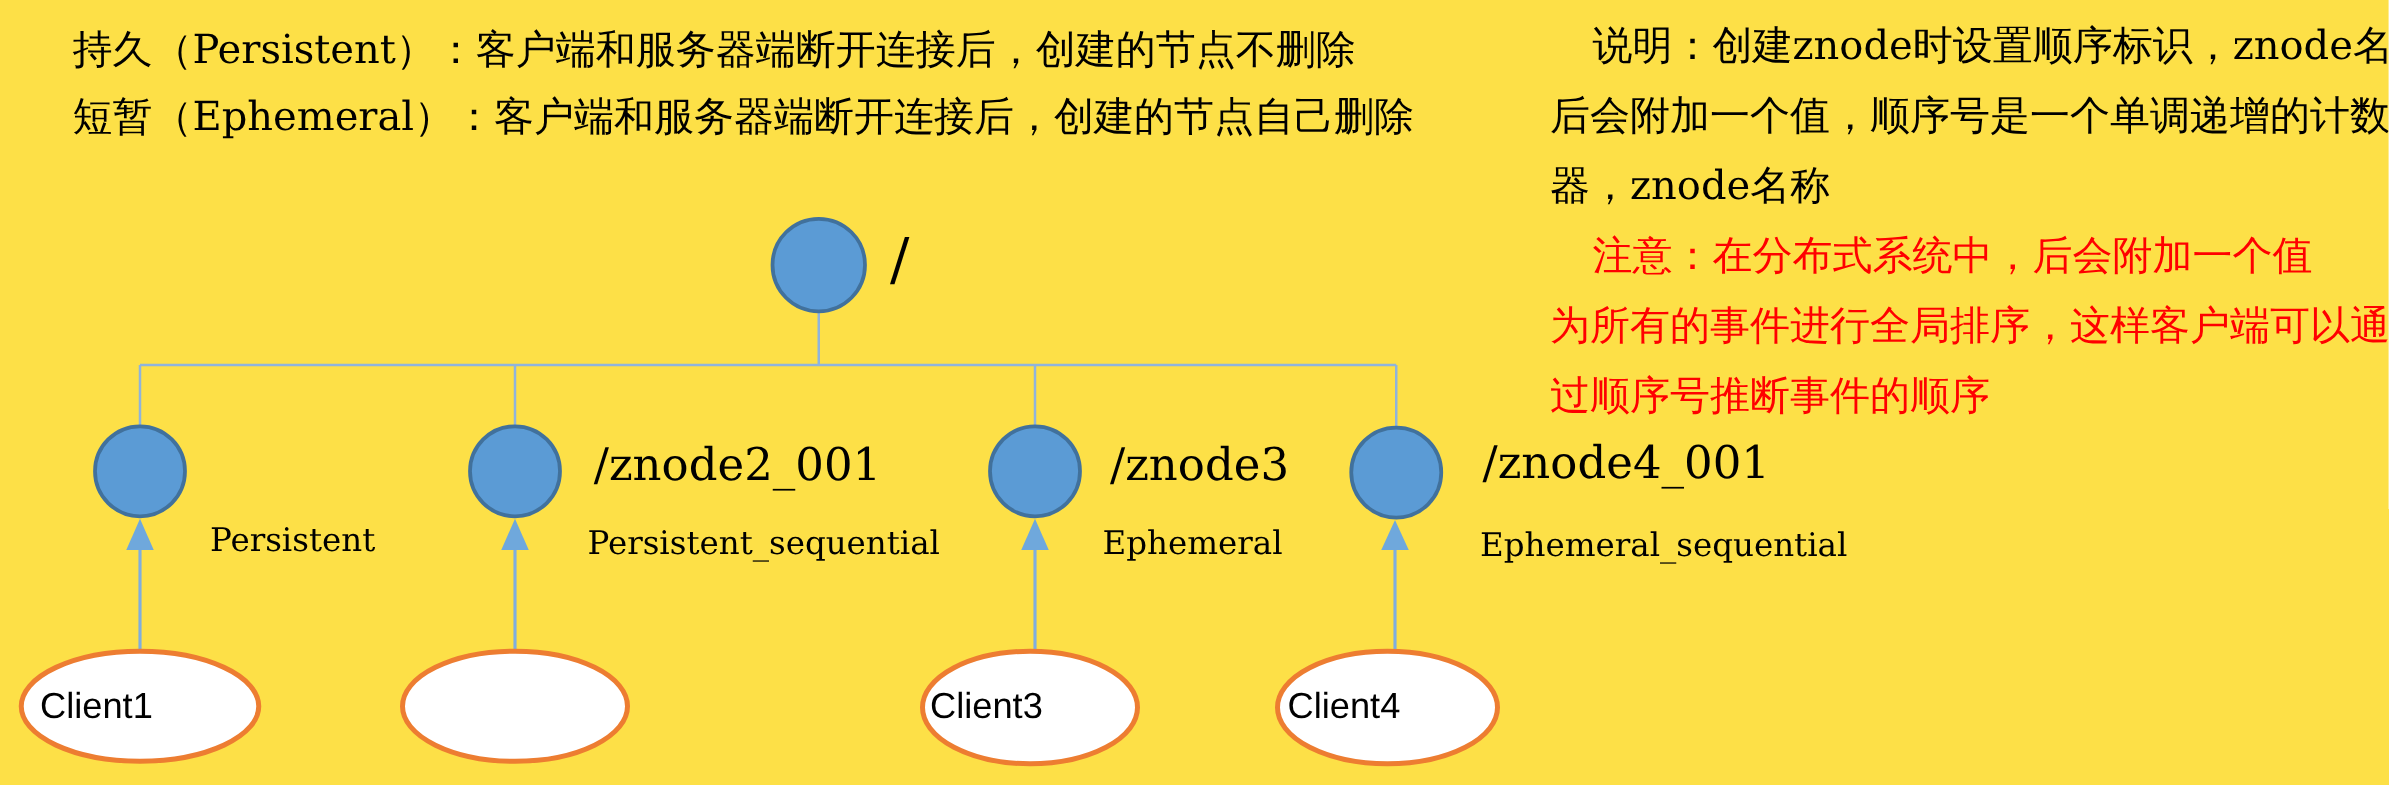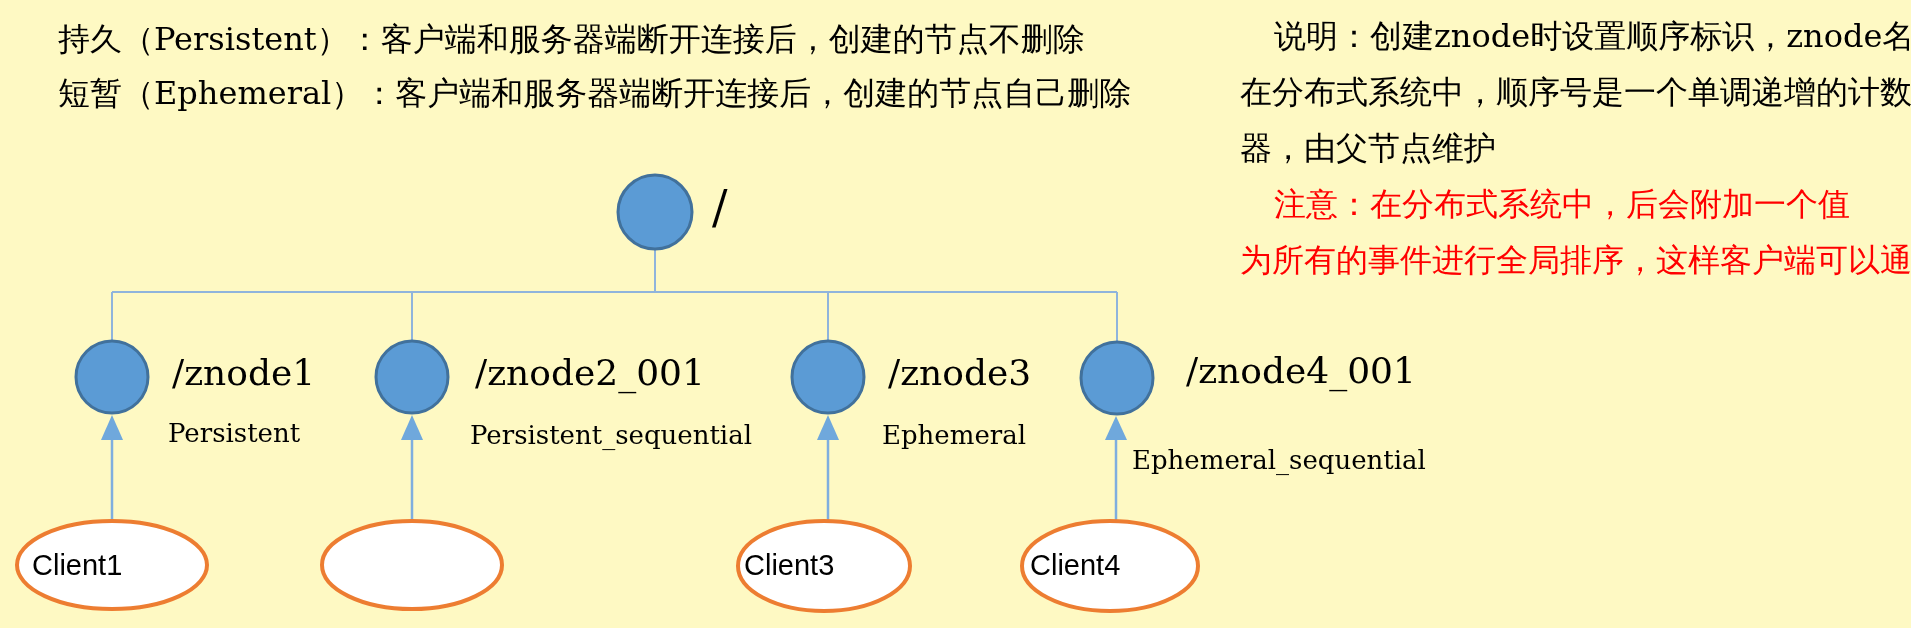--- a/index.html
+++ b/index.html
@@ -4,7 +4,7 @@
 <style>
   html,body{margin:0;padding:0;background:#fff;}
   .canvas{
-    position:relative;width:1911px;height:628px;background:#fef9c3;overflow:hidden;
+    position:relative;width:1911px;height:628px;background:#fde047;overflow:hidden;
     font-family:"DejaVu Serif","Liberation Serif",serif;color:#000;
   }
   .layer{position:absolute;left:0;top:0;}

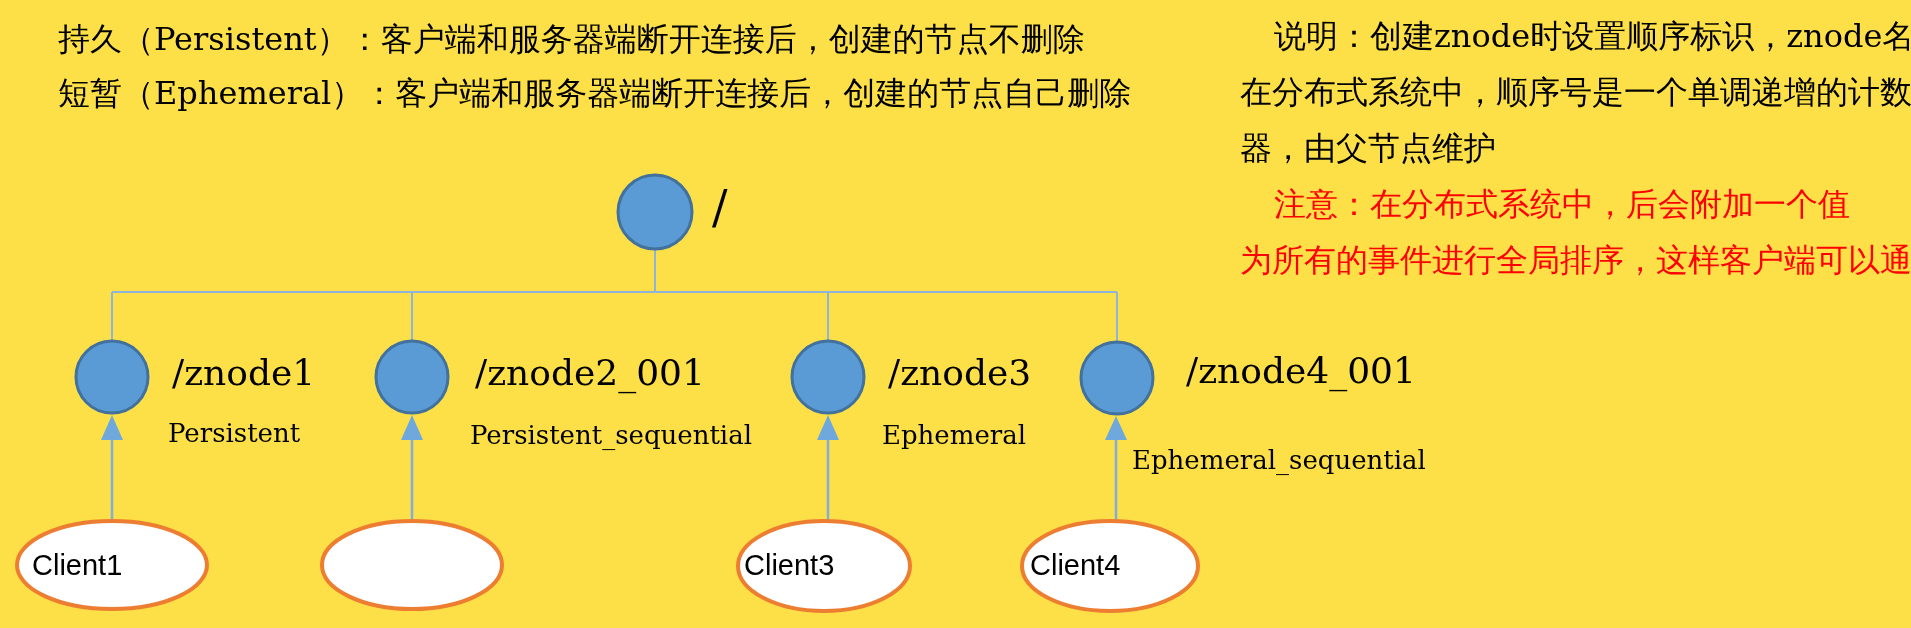--- a/index.html
+++ b/index.html
@@ -68,7 +68,7 @@
 
   <div class="note-block">
     <div class="note-line indent">说明：创建znode时设置顺序标识，znode名称</div>
-    <div class="note-line">在分布式系统中，顺序号是一个单调递增的计数</div>
+    <div class="note-line">后会附加一个值，顺序号是一个单调递增的计数</div>
     <div class="note-line">器，由父节点维护</div>
     <div class="note-line red indent">注意：在分布式系统中，后会附加一个值</div>
     <div class="note-line red">为所有的事件进行全局排序，这样客户端可以通</div>

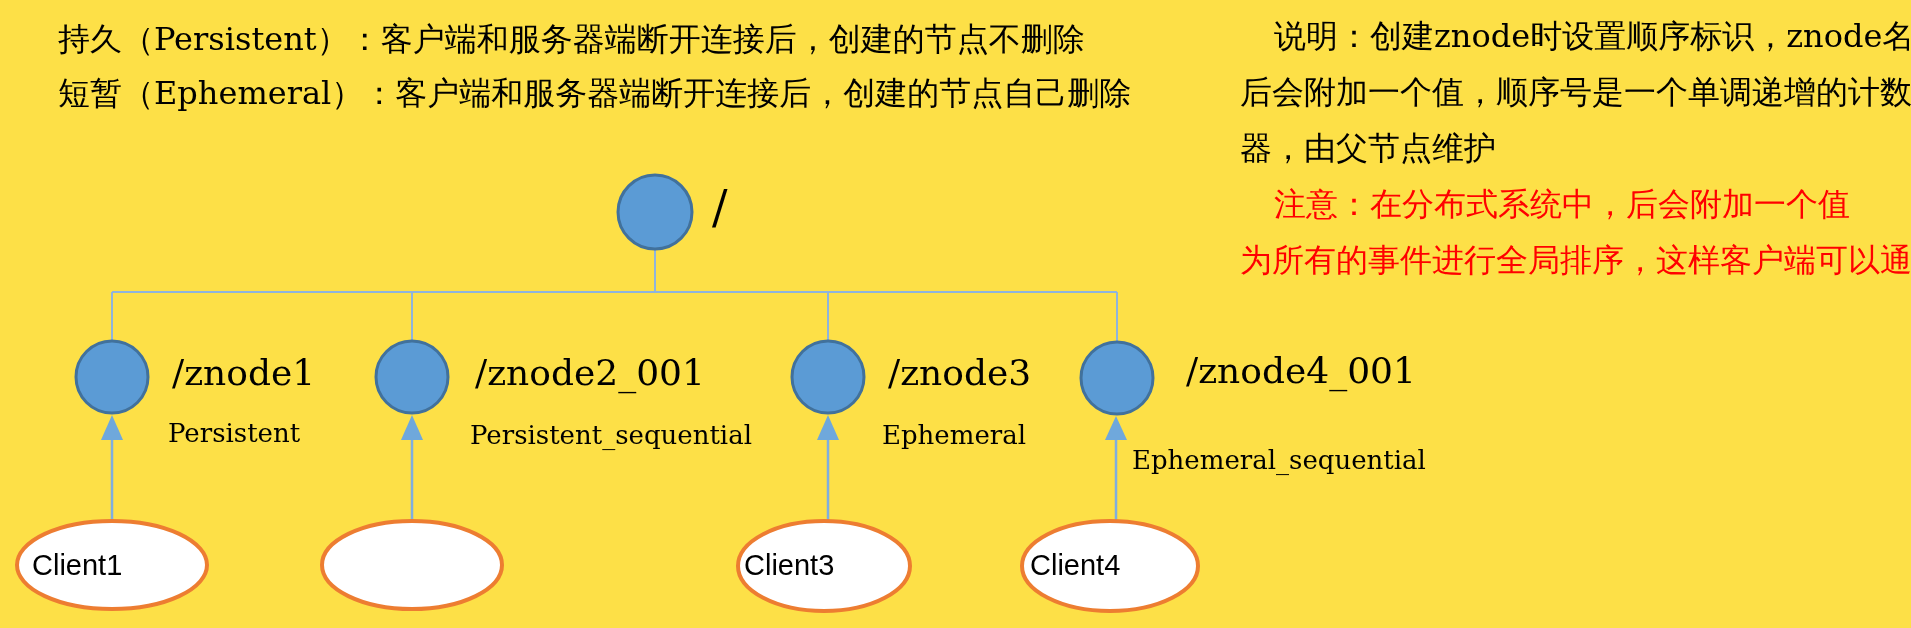--- a/index.html
+++ b/index.html
@@ -69,7 +69,7 @@
   <div class="note-block">
     <div class="note-line indent">说明：创建znode时设置顺序标识，znode名称</div>
     <div class="note-line">后会附加一个值，顺序号是一个单调递增的计数</div>
-    <div class="note-line">器，由父节点维护</div>
+    <div class="note-line">器，znode名称</div>
     <div class="note-line red indent">注意：在分布式系统中，后会附加一个值</div>
     <div class="note-line red">为所有的事件进行全局排序，这样客户端可以通</div>
   </div>

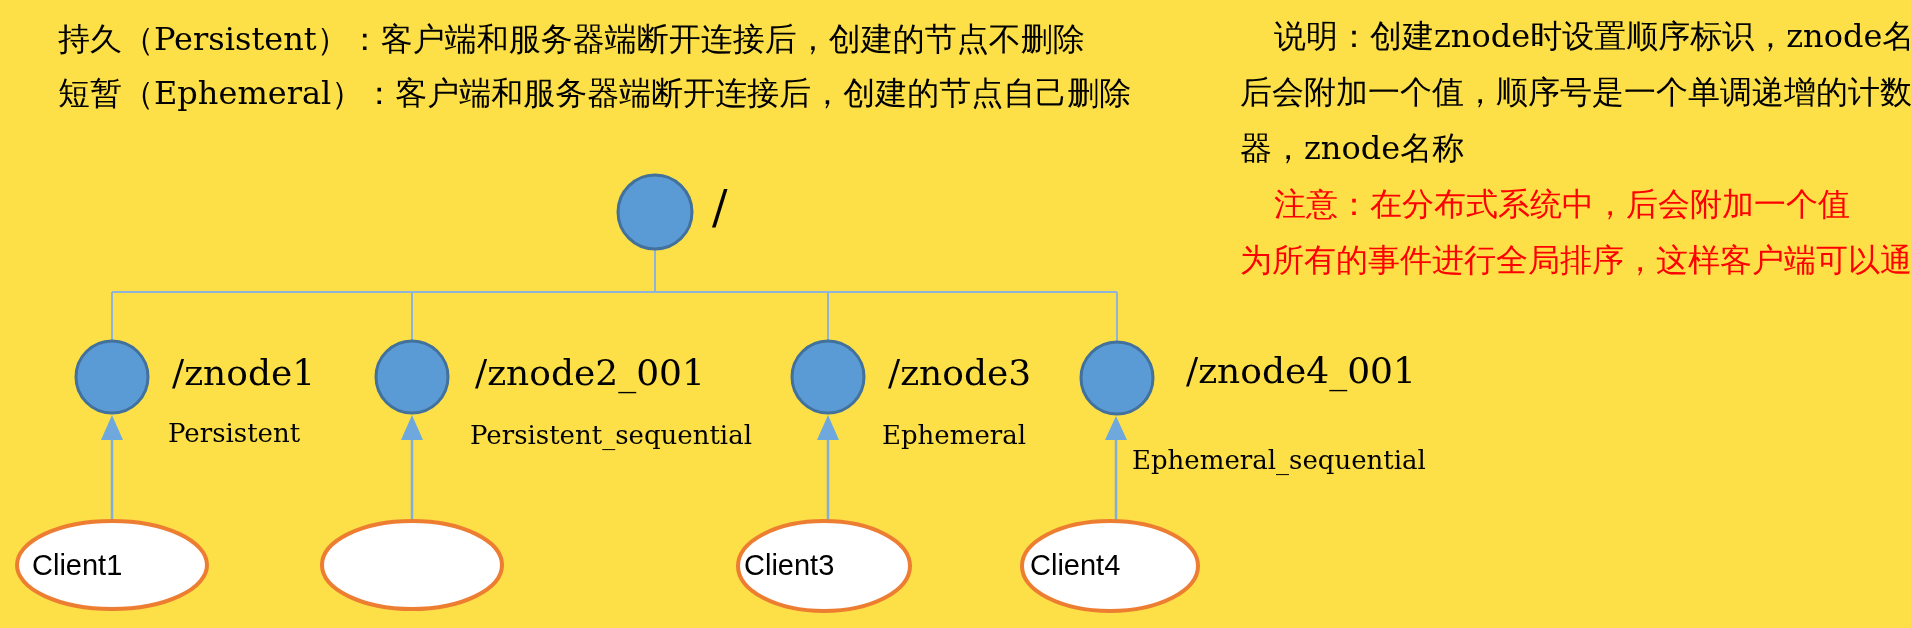--- a/index.html
+++ b/index.html
@@ -72,6 +72,7 @@
     <div class="note-line">器，znode名称</div>
     <div class="note-line red indent">注意：在分布式系统中，后会附加一个值</div>
     <div class="note-line red">为所有的事件进行全局排序，这样客户端可以通</div>
+    <div class="note-line red">过顺序号推断事件的顺序</div>
   </div>
 
   <div class="root-label">/</div>

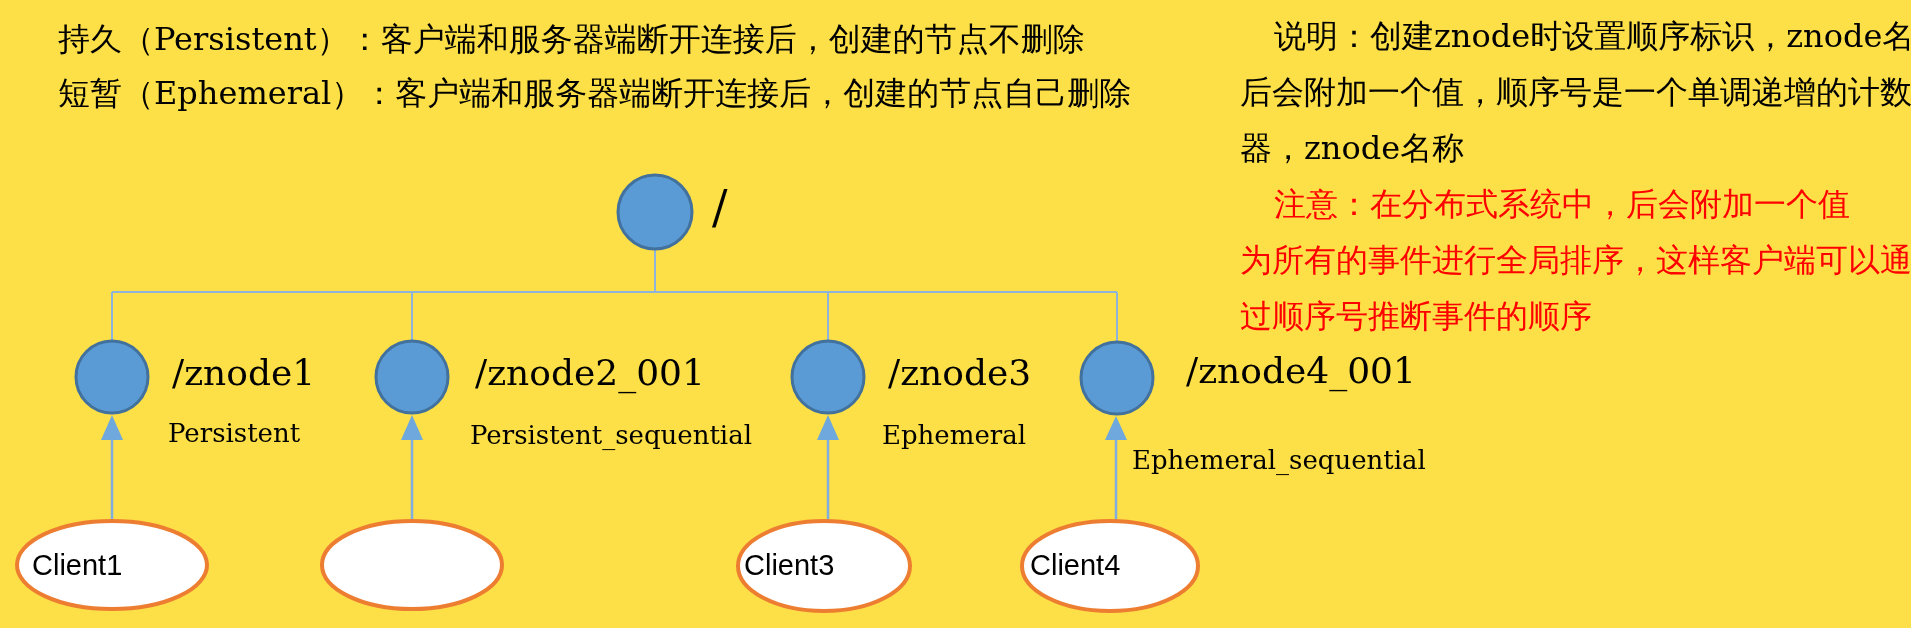--- a/index.html
+++ b/index.html
@@ -77,7 +77,6 @@
 
   <div class="root-label">/</div>
 
-  <div class="znode-path" style="left:172px;top:352px;">/znode1</div>
   <div class="znode-path" style="left:475px;top:352px;">/znode2_001</div>
   <div class="znode-path" style="left:888px;top:352px;">/znode3</div>
   <div class="znode-path" style="left:1186px;top:350px;">/znode4_001</div>

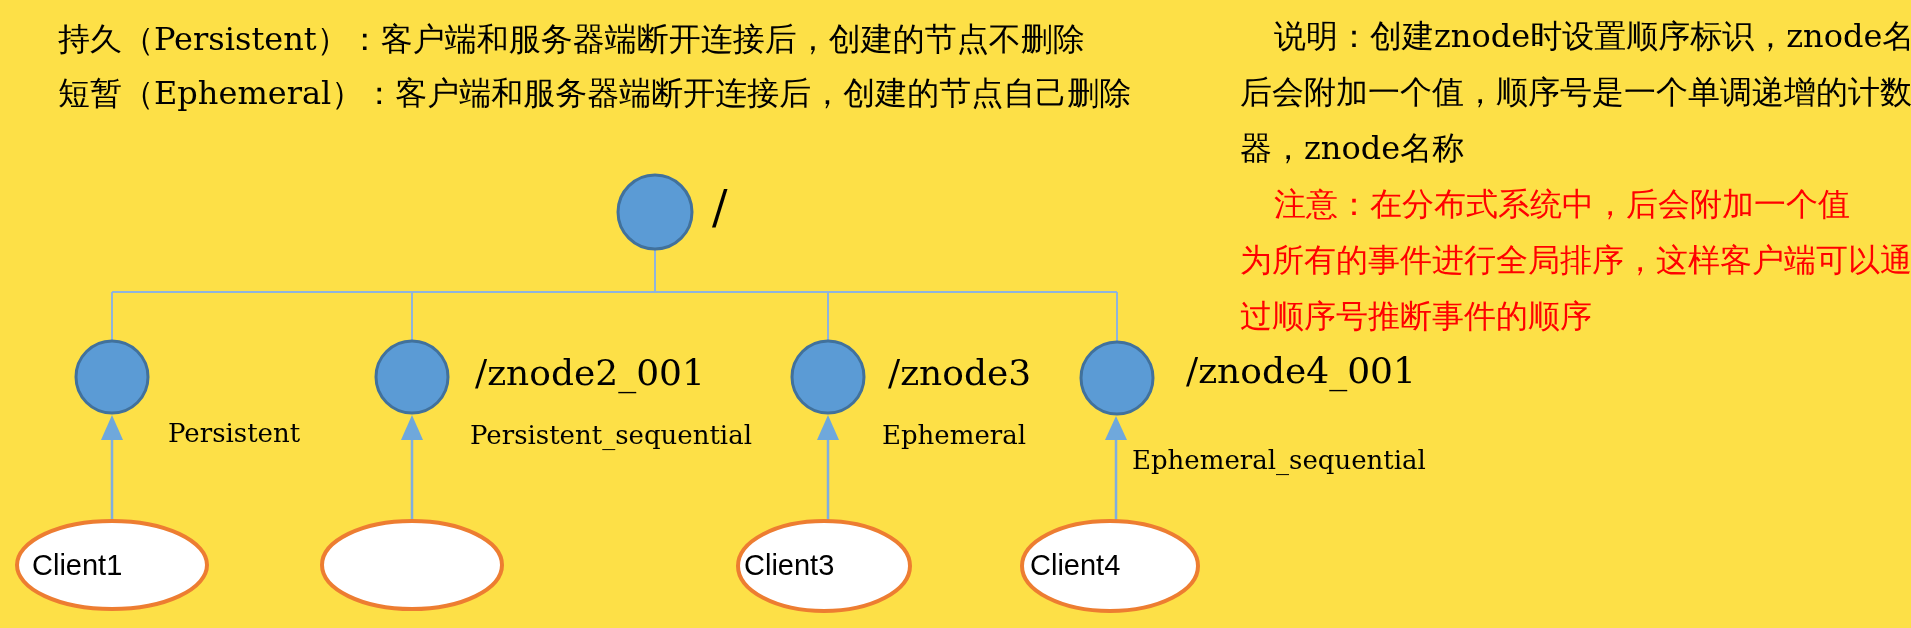--- a/index.html
+++ b/index.html
@@ -84,7 +84,7 @@
   <div class="znode-type" style="left:168px;top:418px;">Persistent</div>
   <div class="znode-type" style="left:470px;top:420px;">Persistent_sequential</div>
   <div class="znode-type" style="left:882px;top:420px;">Ephemeral</div>
-  <div class="znode-type" style="left:1132px;top:422px;margin-top:23px;">Ephemeral_sequential</div>
+  <div class="znode-type" style="left:1184px;top:422px;">Ephemeral_sequential</div>
 
   <div class="client-label" style="left:32px;">Client1</div>
   <div class="client-label" style="left:744px;">Client3</div>

